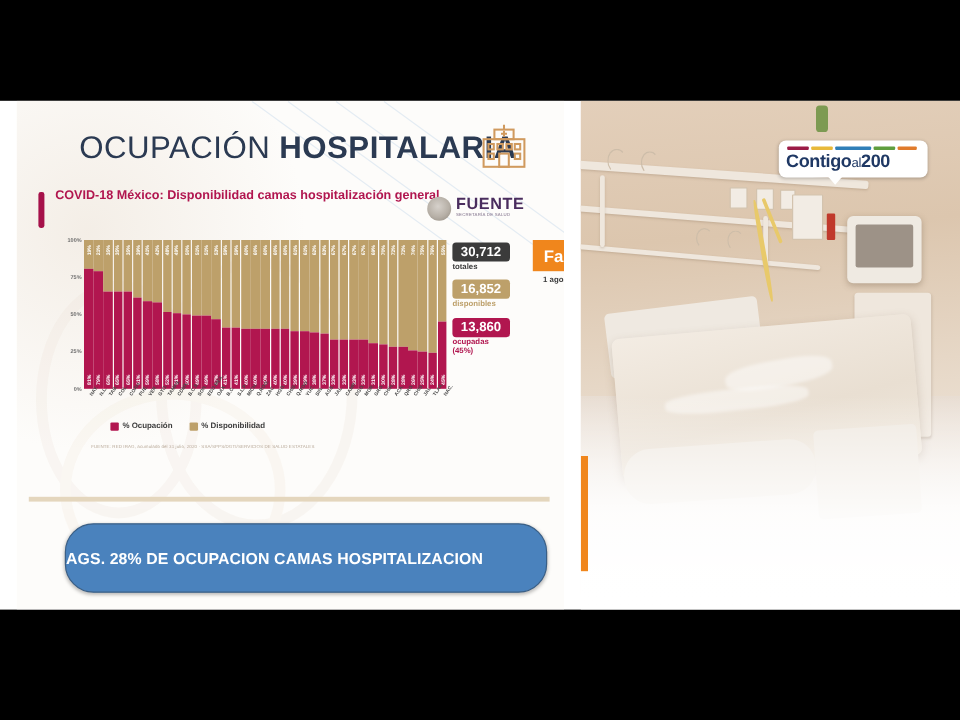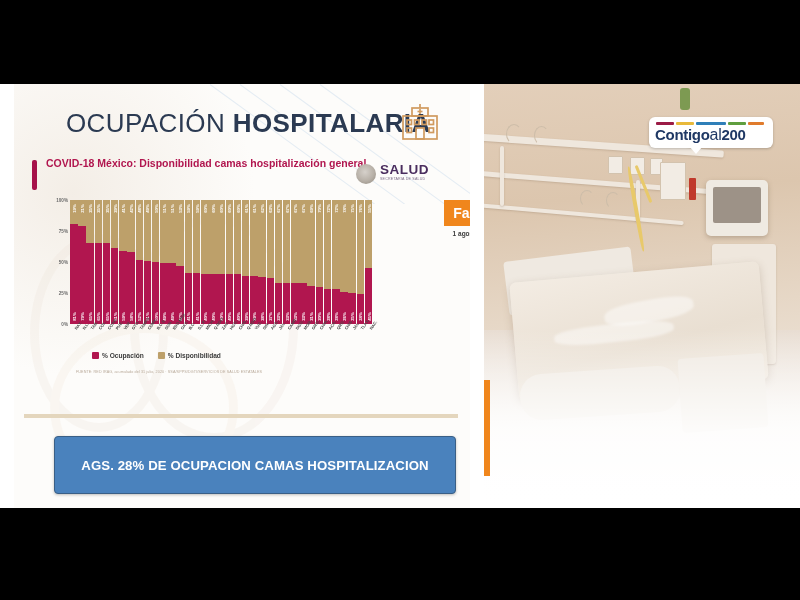--- a/index.html
+++ b/index.html
@@ -111,7 +111,7 @@
   #dashes i{display:block;height:3px;border-radius:1px;}
   #contigo-text{position:absolute;left:6px;top:9px;font-size:15px;font-weight:700;color:#1f3864;
     letter-spacing:-.3px;white-space:nowrap;}
-  #contigo-text .al{font-size:16px;font-weight:400;}
+  #contigo-text .al{font-size:11px;font-weight:400;}
 
   #orange-left{position:absolute;left:0;top:296px;width:6px;height:96px;background:#f0861c;}
 </style>

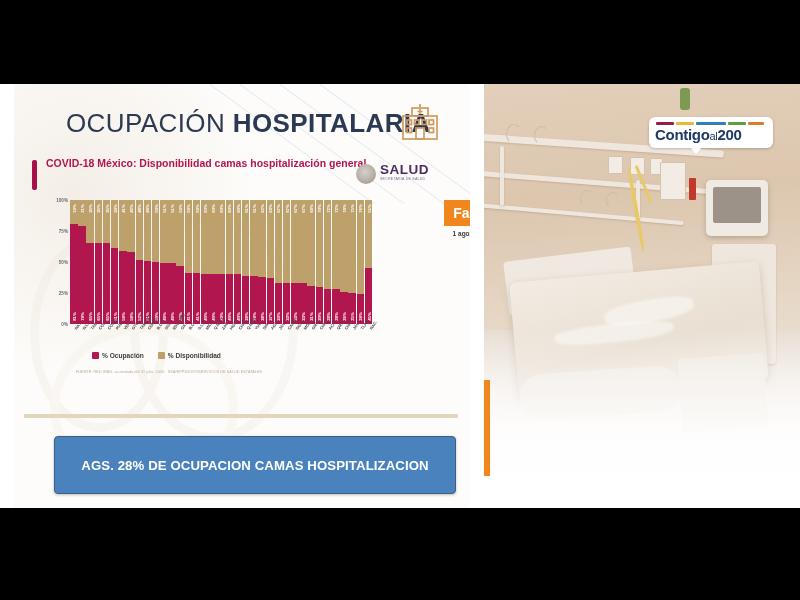--- a/index.html
+++ b/index.html
@@ -166,7 +166,7 @@
 
         <div id="salud">
           <div id="seal"></div>
-          <div id="salud-text">SALUD</div>
+          <div id="salud-text">FUENTE</div>
           <div id="salud-sub">SECRETARÍA DE SALUD</div>
         </div>
 

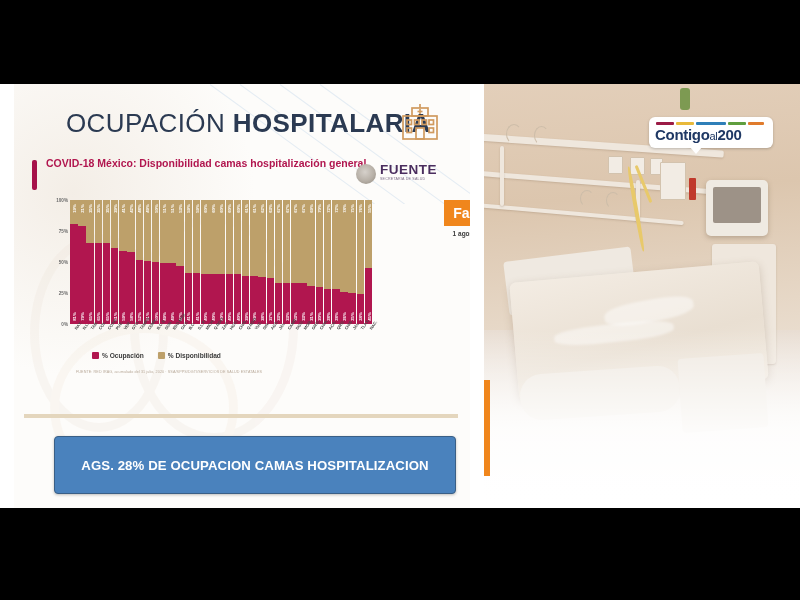--- a/index.html
+++ b/index.html
@@ -591,6 +591,12 @@
             </div>
         </div>
 
+        <div id="stats">
+            <div class="stat"><div class="pill" style="background: rgb(59, 59, 59);">30,712</div><div class="cap" style="color: rgb(59, 59, 59); white-space: pre-line;">totales</div></div>
+            <div class="stat"><div class="pill" style="background: rgb(189, 160, 106);">16,852</div><div class="cap" style="color: rgb(189, 160, 106); white-space: pre-line;">disponibles</div></div>
+            <div class="stat"><div class="pill" style="background: rgb(177, 22, 79);">13,860</div><div class="cap" style="color: rgb(177, 22, 79); white-space: pre-line;">ocupadas
+(45%)</div></div>
+          </div>
 
         <div id="fase">
           <div id="fase-box">Fase 3</div>

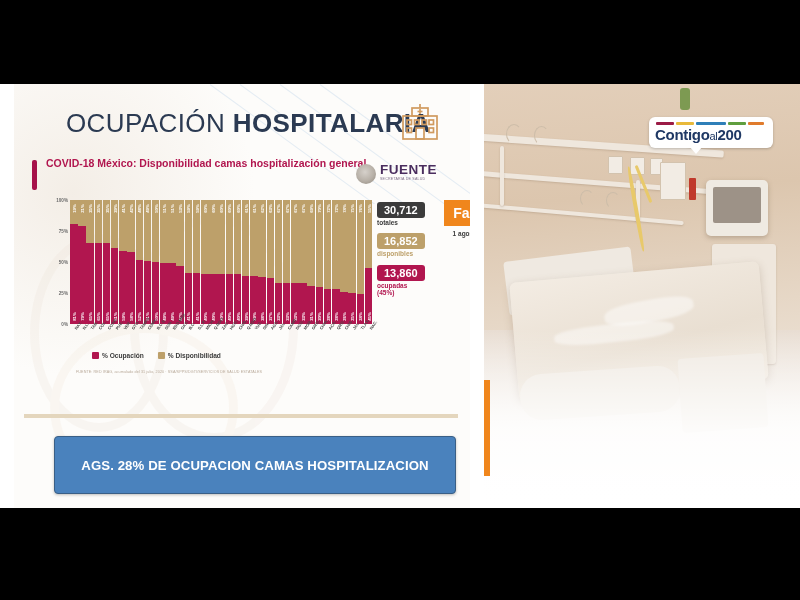--- a/index.html
+++ b/index.html
@@ -76,8 +76,8 @@
 
   
   #banner{position:absolute;left:40px;top:352px;width:400px;height:56px;background:#4a82bd;
-    border:1.6px solid #3a5f86;border-radius:4px;display:flex;flex-direction:column;
-    align-items:center;justify-content:center;box-shadow:0 1px 3px rgba(0,0,0,.25);}
+    border:1.6px solid #3a5f86;border-radius:24px;display:flex;flex-direction:column;
+    justify-content:center;box-shadow:0 1px 3px rgba(0,0,0,.25);}
   #banner .l1{color:#fff;font-size:13.2px;font-weight:700;letter-spacing:.1px;}
   #banner .l2{color:#fff;font-size:15px;font-weight:700;margin-top:3px;}
 

